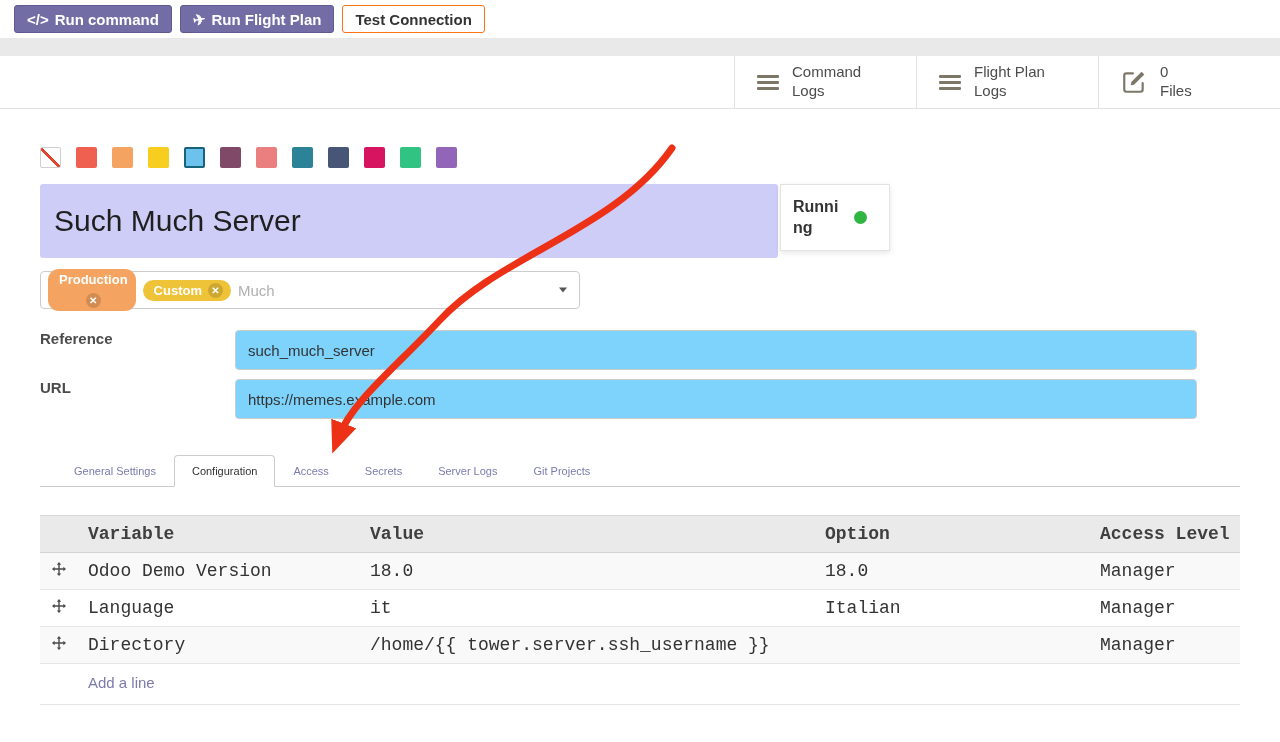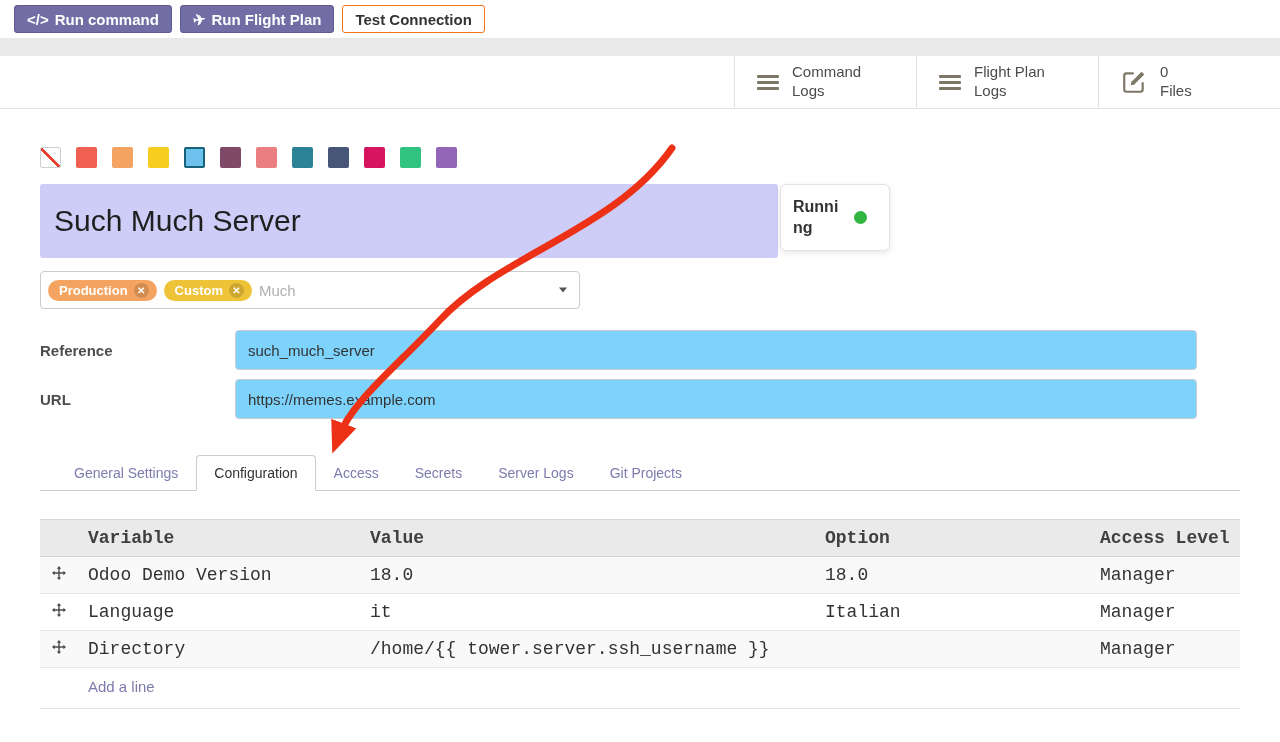--- a/index.html
+++ b/index.html
@@ -42,7 +42,7 @@
   .title-input { width:738px; height:74px; background:#cdcdf8; border-radius:3px;
                  display:flex; align-items:center; padding:0 14px; font-size:30px; color:#1f1f1f; cursor:text; }
   .status-card { margin-left:2px; width:110px; height:67px; background:#fff; border:1px solid #e3e3e3;
-                 border-radius:6px; box-shadow:0 2px 6px rgba(0,0,0,.10);
+                 border-radius:0; box-shadow:0 2px 6px rgba(0,0,0,.10);
                  display:flex; align-items:center; padding:0 12px; gap:9px; cursor:pointer; }
   .status-text { font-weight:700; font-size:16px; color:#333; width:52px; word-break:break-all; line-height:1.3; }
   .status-dot { width:13px; height:13px; border-radius:50%; flex:0 0 auto; }

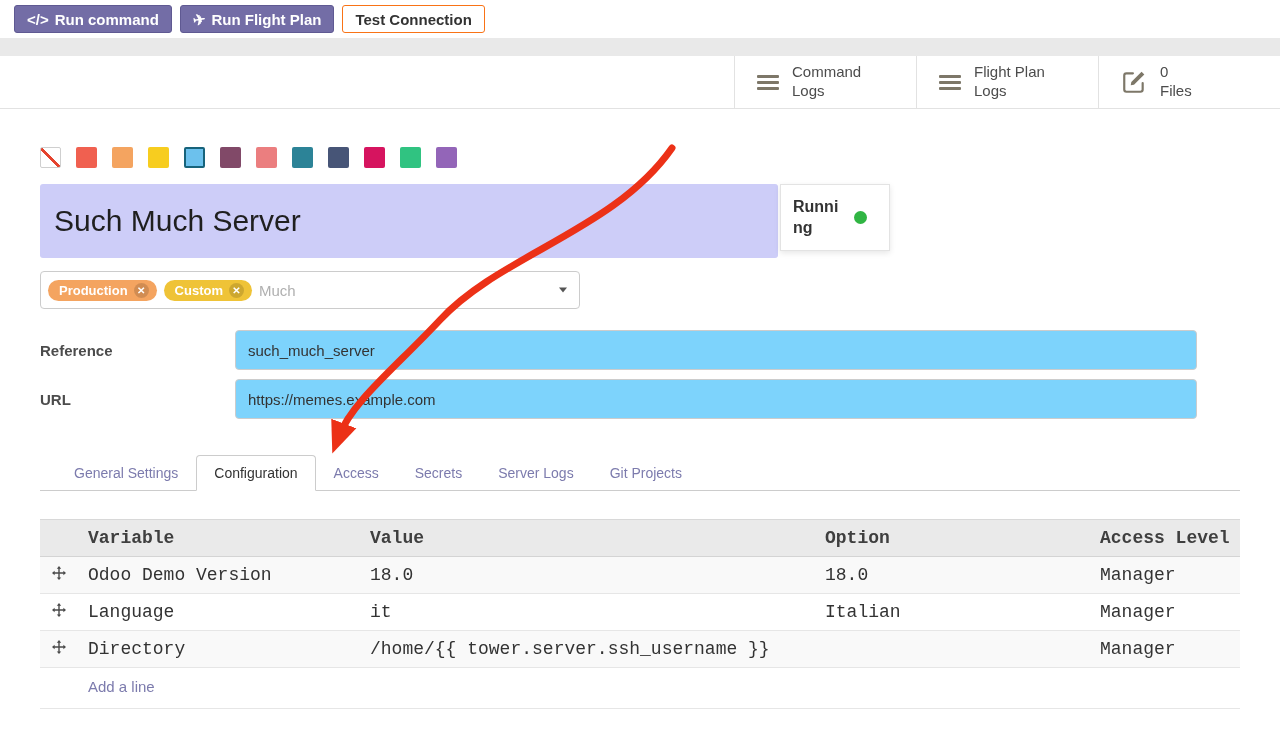--- a/index.html
+++ b/index.html
@@ -169,7 +169,7 @@
   </div>
 
   <div class="tags-box">
-    <span class="pill" style="background: rgb(244, 164, 96);">
+    <span class="pill" style="background: rgb(244, 164, 96); flex-direction: column;">
       <span>Production</span>
       <span class="pill-x">✕</span>
     </span>

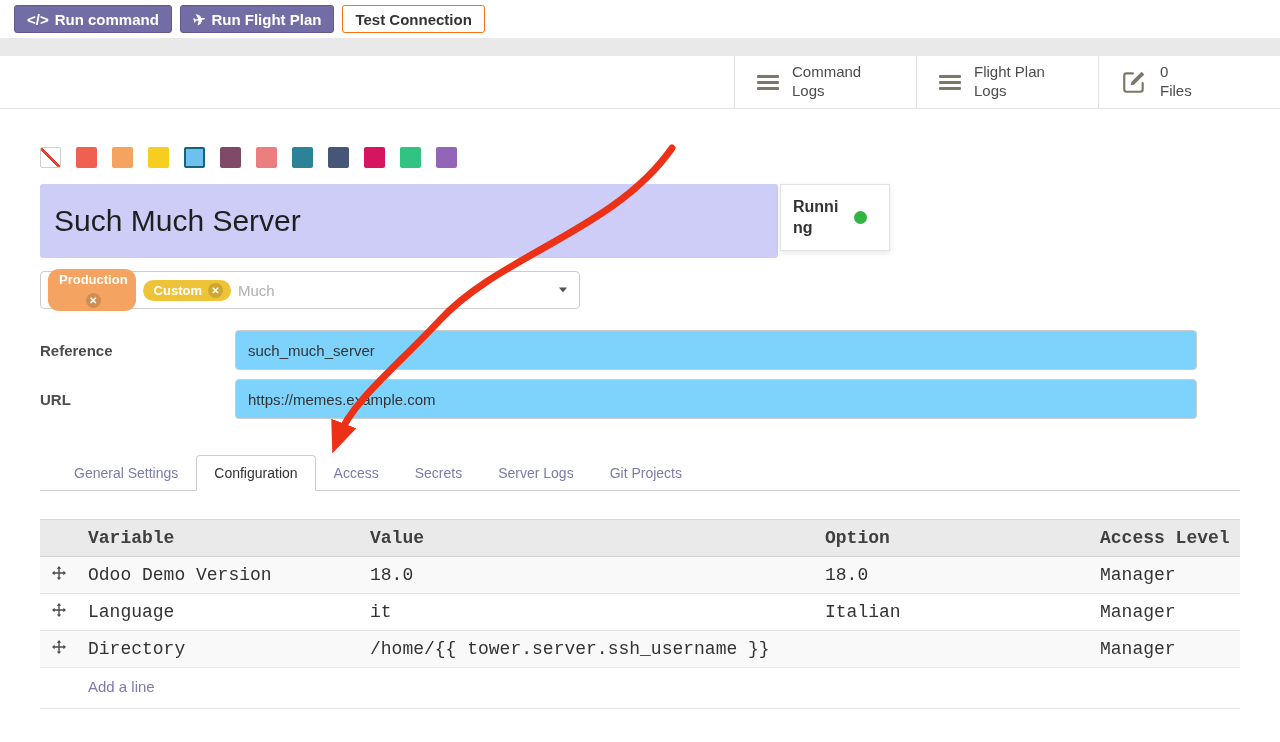--- a/index.html
+++ b/index.html
@@ -58,7 +58,7 @@
            width:0; height:0; border-left:4.5px solid transparent; border-right:4.5px solid transparent;
            border-top:5.5px solid #555; cursor:pointer; }
 
-  .field-row { display:flex; align-items:center; margin-right:43px; }
+  .field-row { display:flex; margin-right:43px; }
   .field-row.first { margin-top:21px; }
   .field-row.second { margin-top:9px; }
   .field-label { flex:0 0 195px; font-weight:700; font-size:15px; color:#4c4c4c; }

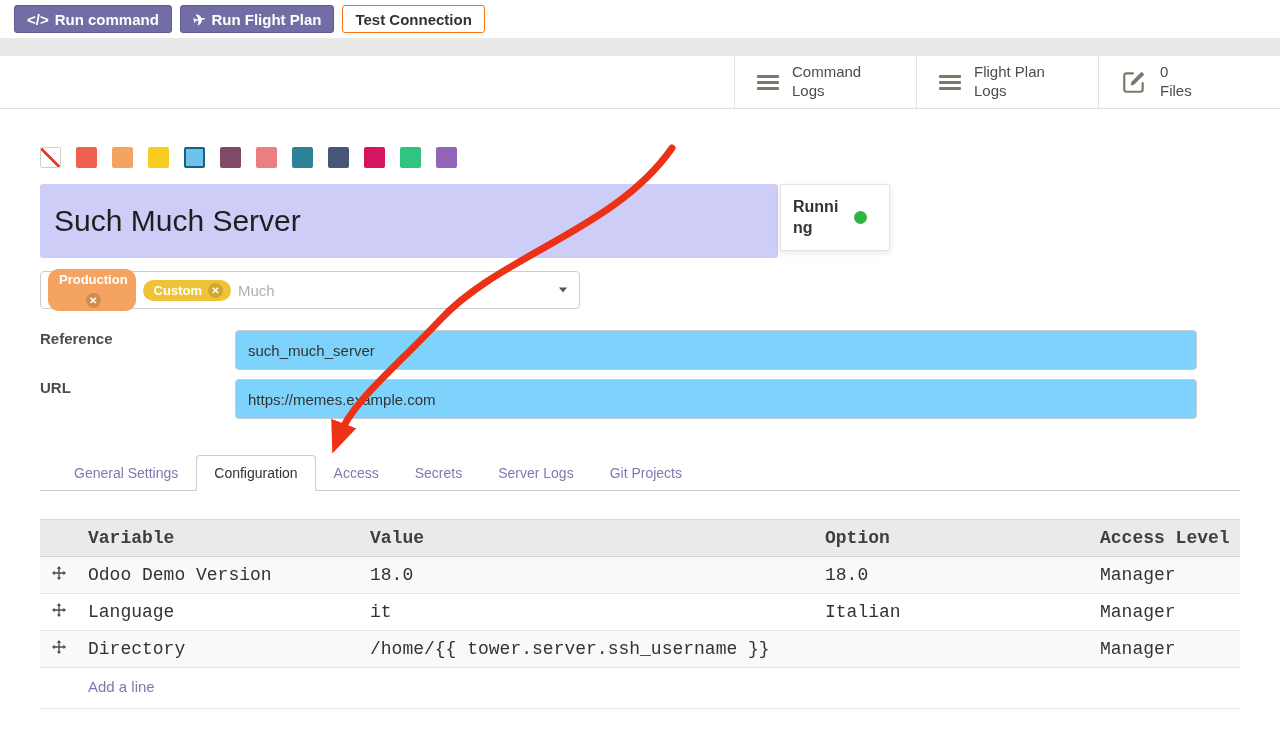--- a/index.html
+++ b/index.html
@@ -67,7 +67,7 @@
 
   
   .tabs { margin-top:36px; display:flex; padding-left:16px; border-bottom:1px solid #ccc; }
-  .tab { padding:9px 17px; font-size:14px; color:#7C7BAD; cursor:pointer; border:1px solid transparent;
+  .tab { padding:9px 17px; font-size:11px; color:#7C7BAD; cursor:pointer; border:1px solid transparent;
          margin-bottom:-1px; border-radius:4px 4px 0 0; white-space:nowrap; }
   .tab.active { background:#fff; border-color:#ccc; border-bottom-color:#fff; color:#333; }
 

